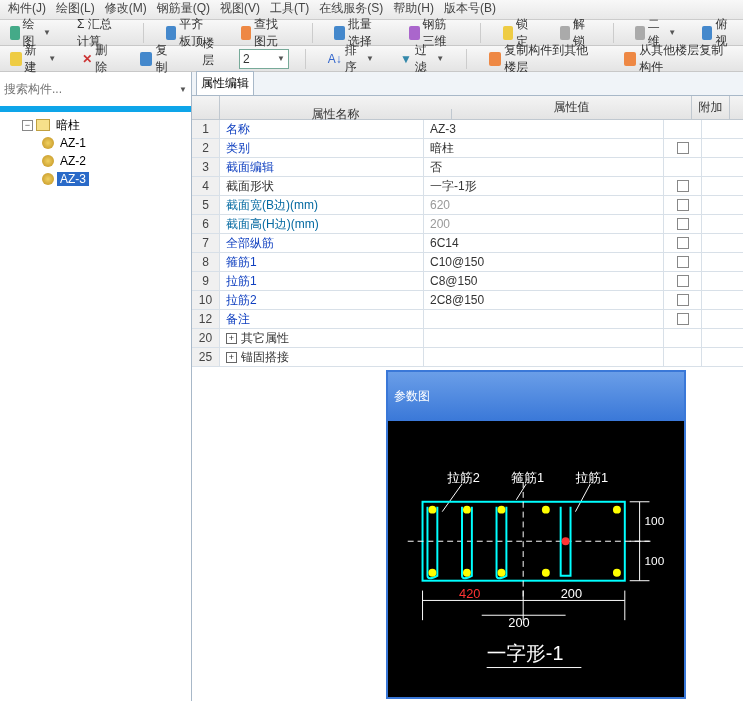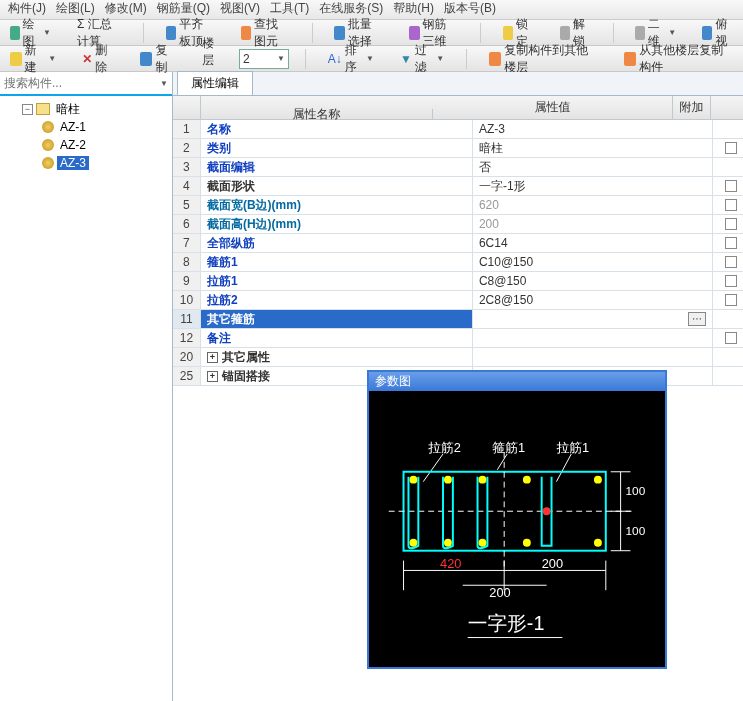--- a/index.html
+++ b/index.html
@@ -17,7 +17,7 @@
 
 .main { display: flex; height: calc(701px - 20px - 26px - 26px); }
 .left { width: 192px; border-right: 1px solid #a8b8c8; display: flex; flex-direction: column; }
-.search { height: 24px; border-bottom: 2px solid #0ea5e9; display: flex; align-items: center; padding: 0 4px; color: #888; }
+.search { height: 40px; border-bottom: 6px solid #0ea5e9; display: flex; align-items: center; padding: 0 4px; color: #888; }
 .search input { flex: 1; border: none; outline: none; font-size: 12px; }
 .tree { flex: 1; padding: 4px 2px; }
 .tree-row { display: flex; align-items: center; height: 18px; padding-left: 4px; gap: 3px; }

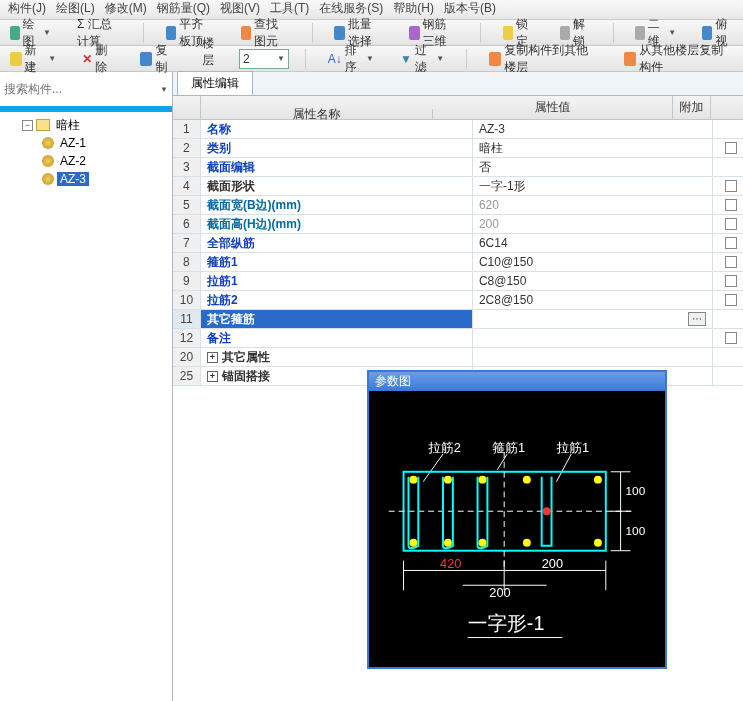--- a/index.html
+++ b/index.html
@@ -31,7 +31,7 @@
 
 .right { flex: 1; display: flex; flex-direction: column; background: #fff; position: relative; }
 .tabstrip { height: 24px; display: flex; align-items: flex-end; padding: 2px 4px 0; border-bottom: 1px solid #a8b8c8; background: #f0f4f8; }
-.tab { padding: 3px 13px; border: 1px solid #a8b8c8; border-bottom: none; background: #fff; font-size: 12px; }
+.tab { padding: 3px 4px; border: 1px solid #a8b8c8; border-bottom: none; background: #fff; font-size: 12px; }
 
 .grid { flex: 1; overflow: hidden; }
 .ghead { display: flex; height: 24px; background: linear-gradient(#f4f4f4,#e4e4e4); border-bottom: 1px solid #c0c8d0; }

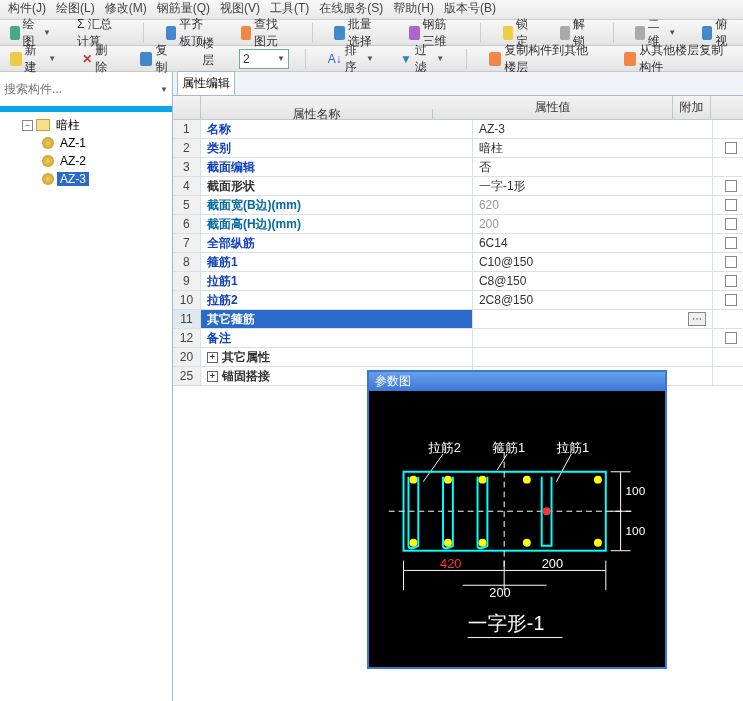--- a/index.html
+++ b/index.html
@@ -44,7 +44,7 @@
 .grow { display: flex; height: 19px; border-bottom: 1px solid #d8e0e8; }
 .gc { border-right: 1px solid #d8e0e8; display: flex; align-items: center; padding: 0 6px; }
 .gc.rn { width: 28px; justify-content: center; background: #f0f0f0; color: #444; padding: 0; }
-.gc.name { width: 272px; color: #1040c0; font-weight: bold; }
+.gc.name { width: 204px; color: #1040c0; }
 .gc.name.black { color: #333; }
 .gc.name.gray { color: #0369a1; }
 .gc.val { width: 240px; color: #333; }

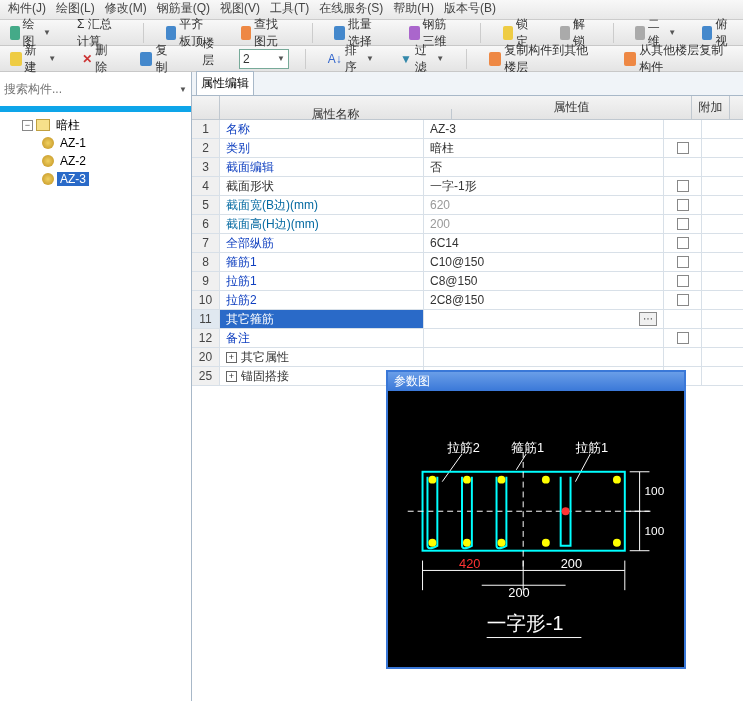--- a/index.html
+++ b/index.html
@@ -286,14 +286,6 @@
             <div class="gc extra">
               <span class="chk"></span>
             </div>
-          </div>
-          <div class="grow sel">
-            <div class="gc rn">11</div>
-            <div class="gc name">其它箍筋</div>
-            <div class="gc val">
-              <span class="ellips">⋯</span>
-            </div>
-            <div class="gc extra"></div>
           </div>
           <div class="grow">
             <div class="gc rn">12</div>

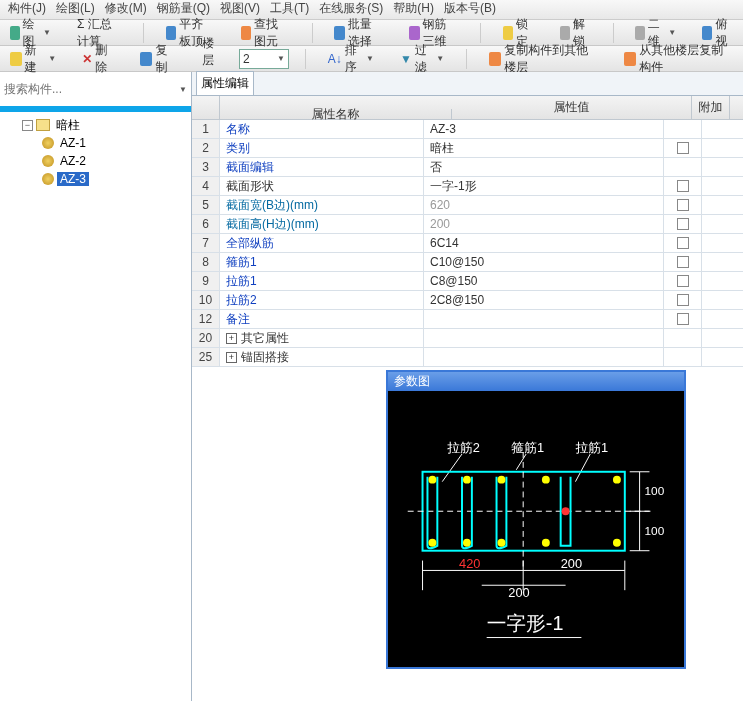--- a/index.html
+++ b/index.html
@@ -57,7 +57,7 @@
 .plus { width: 11px; height: 11px; border: 1px solid #666; font-size: 9px; line-height: 9px; text-align: center; margin-right: 4px; }
 
 .diagram { position: absolute; left: 194px; top: 298px; width: 300px; border: 2px solid #3a78d8; background: #000; }
-.diagram-title { background: linear-gradient(#6a9ee8,#3a78d8); color: #fff; padding: 1px 6px; font-size: 12px; }
+.diagram-title { background: linear-gradient(#6a9ee8,#3a78d8); color: #fff; padding: 16px 6px; font-size: 12px; }
 .diagram-body { height: 276px; position: relative; }
 .diagram-body svg { width: 100%; height: 100%; }
 

